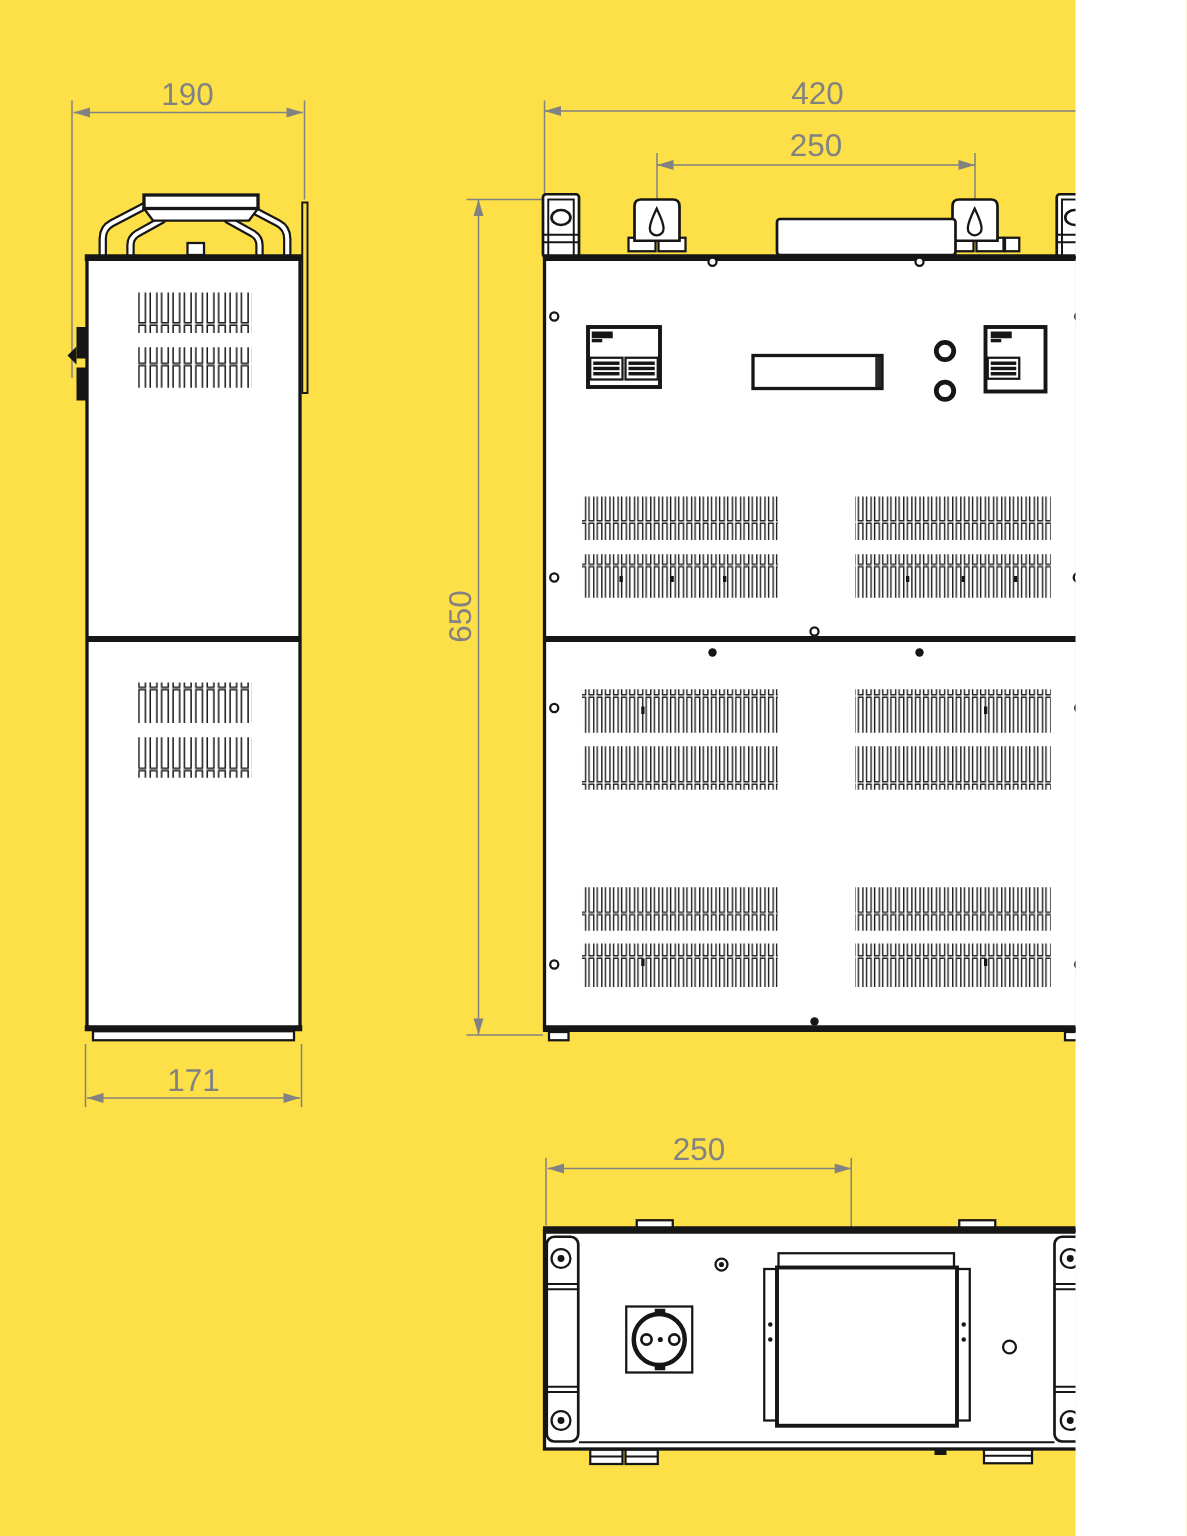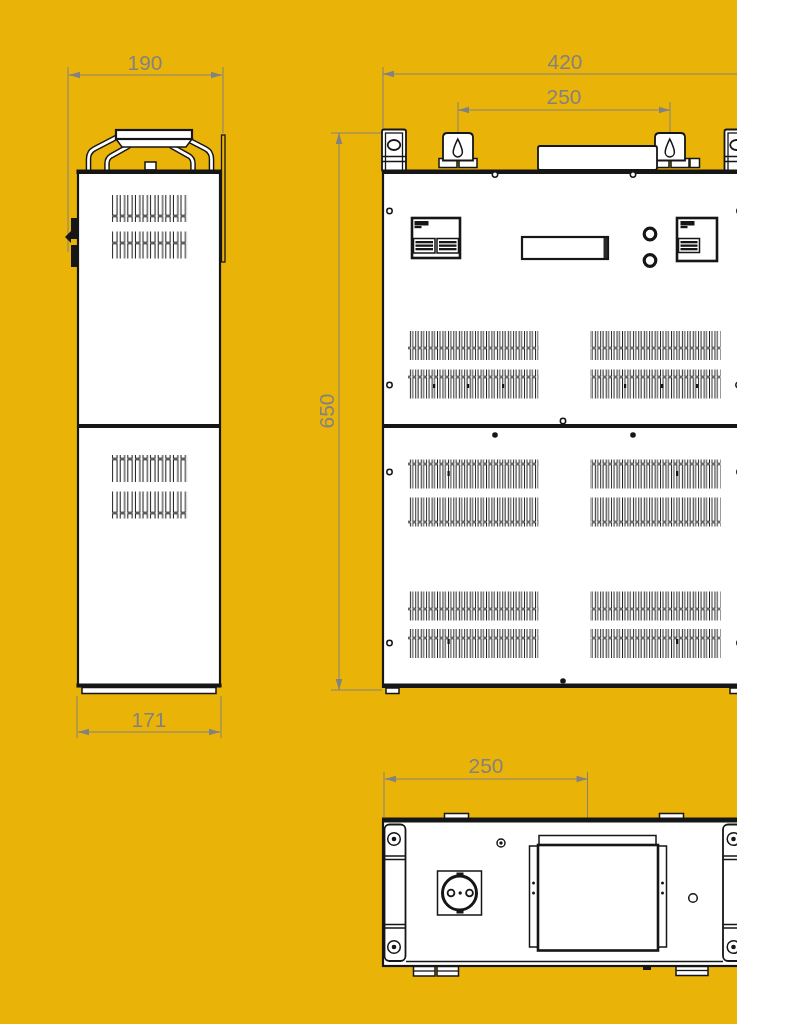--- a/index.html
+++ b/index.html
@@ -3,7 +3,7 @@
 <meta charset="utf-8">
 <style>
   html,body{margin:0;padding:0;background:#fff;}
-  .canvas{position:relative;width:717px;height:1024px;background:#eab308;overflow:hidden;padding-left:20px;}
+  .canvas{position:relative;width:717px;height:1024px;background:#fde047;overflow:hidden;}
   svg{display:block;}
   .s2{fill:#fff;stroke:#161616;stroke-width:2.2;}
   .s25{fill:#fff;stroke:#161616;stroke-width:2.6;}

